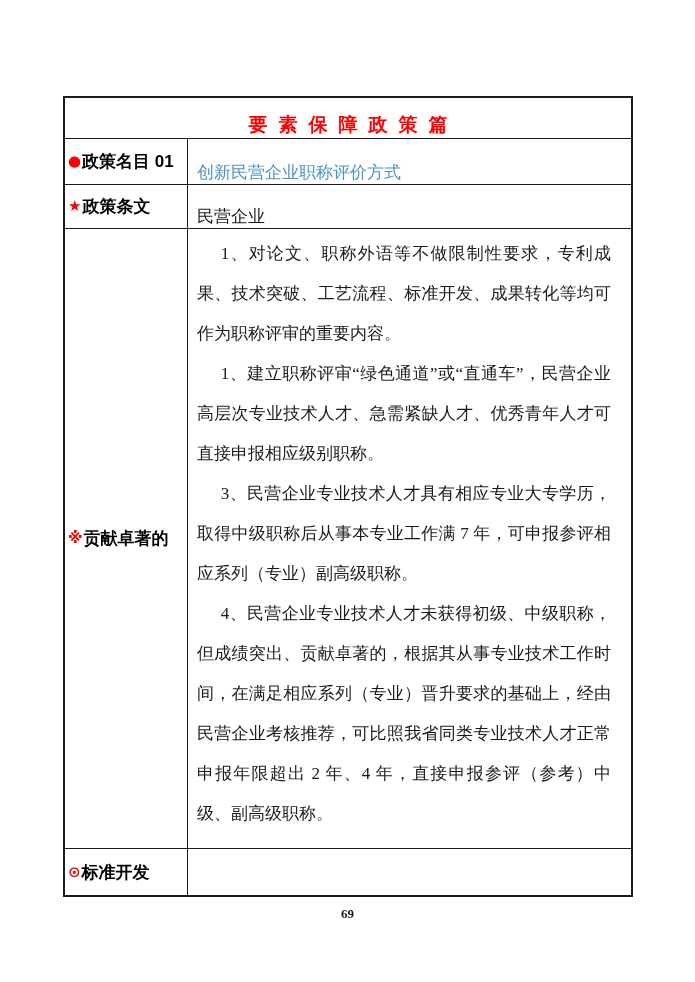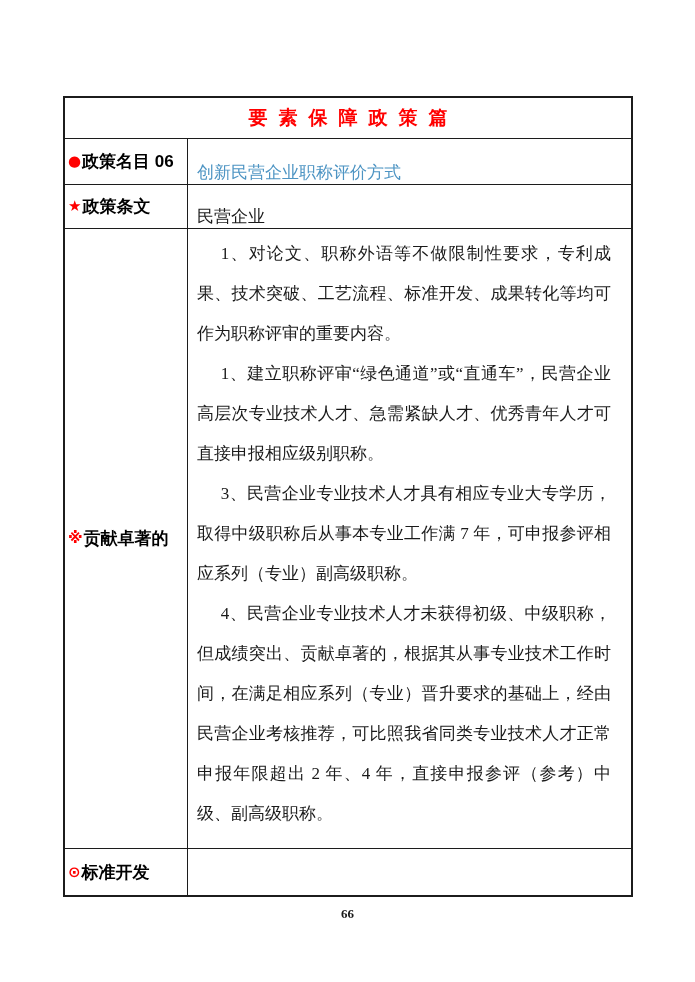--- a/index.html
+++ b/index.html
@@ -25,7 +25,7 @@
   .t-row:last-child { border-bottom: none; }
   .header-row {
     height: 41px;
-    align-items: center;
+    align-items: flex-end;
     justify-content: center;
   }
   .header-title {

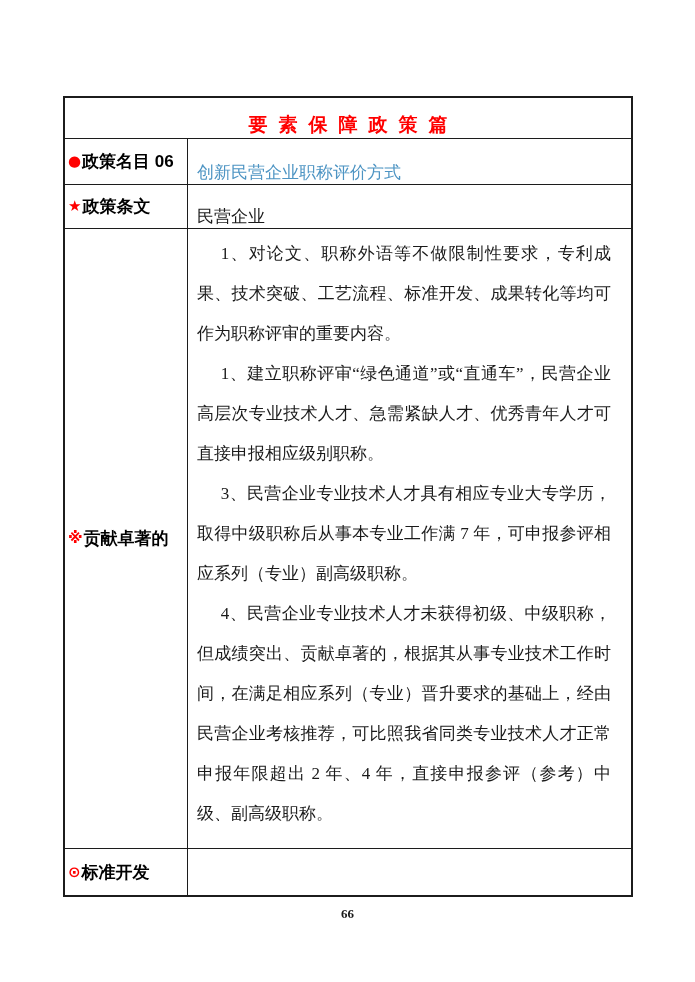--- a/index.html
+++ b/index.html
@@ -106,7 +106,7 @@
     <div class="t-row row-name">
       <div class="label-cell">
         <span class="row-icon">●</span>
-        <span>政策名目 06</span>
+        <span>政策名目 01</span>
       </div>
       <div class="value-cell blue-text">
         <span>创新民营企业职称评价方式</span>

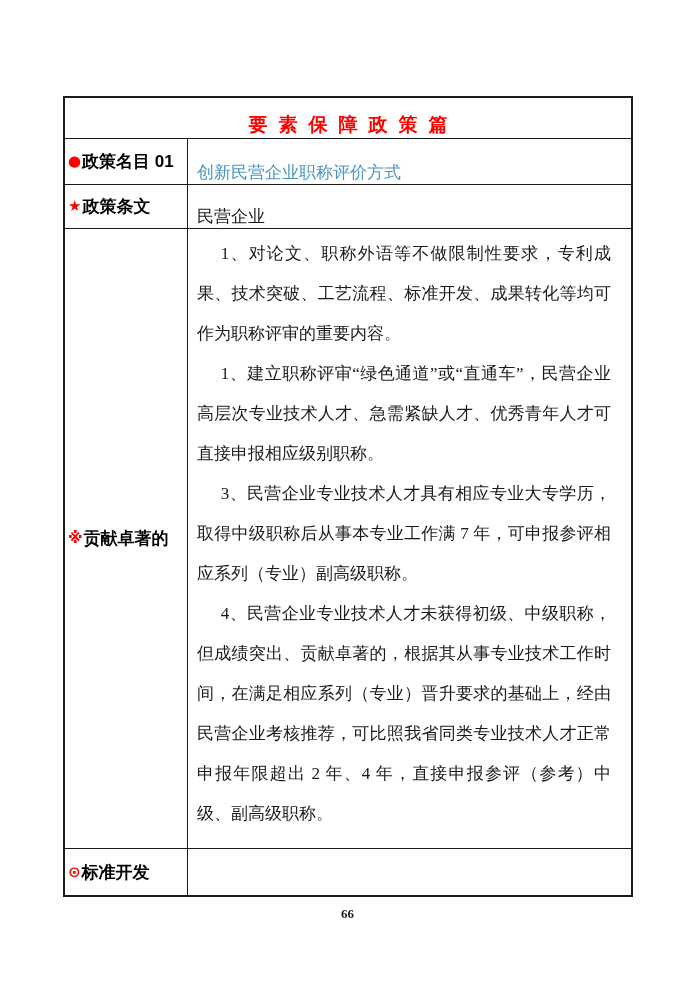--- a/index.html
+++ b/index.html
@@ -145,7 +145,7 @@
 
   </div>
 
-  <div class="page-number">66</div>
+  <div class="page-number">69</div>
 
 </div>
 

